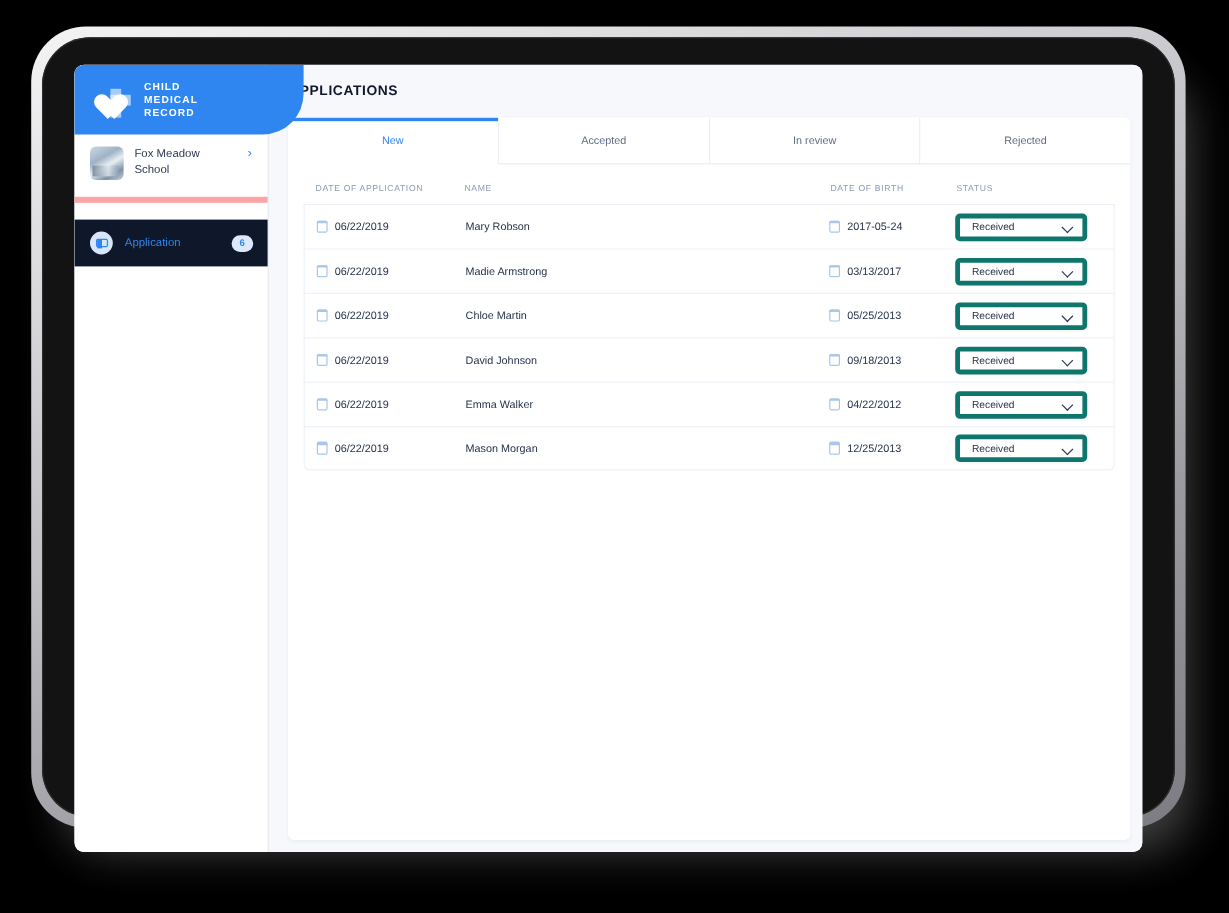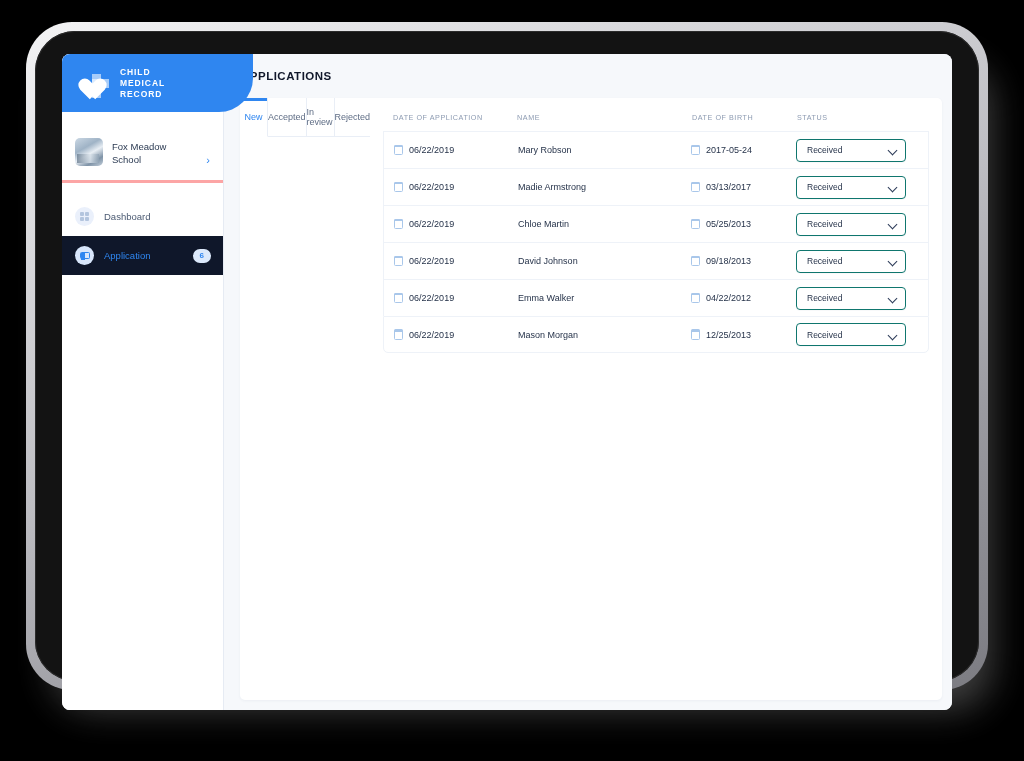--- a/index.html
+++ b/index.html
@@ -196,7 +196,7 @@
   }
   .panel {
     flex: 1; background: #ffffff; border-radius: 5px;
-    display: flex; overflow: hidden;
+    display: flex; flex-direction: column; overflow: hidden;
     box-shadow: 0 1px 3px rgba(40,60,100,.05);
   }
   .tabs { display: flex; height: 39px; flex: none; }

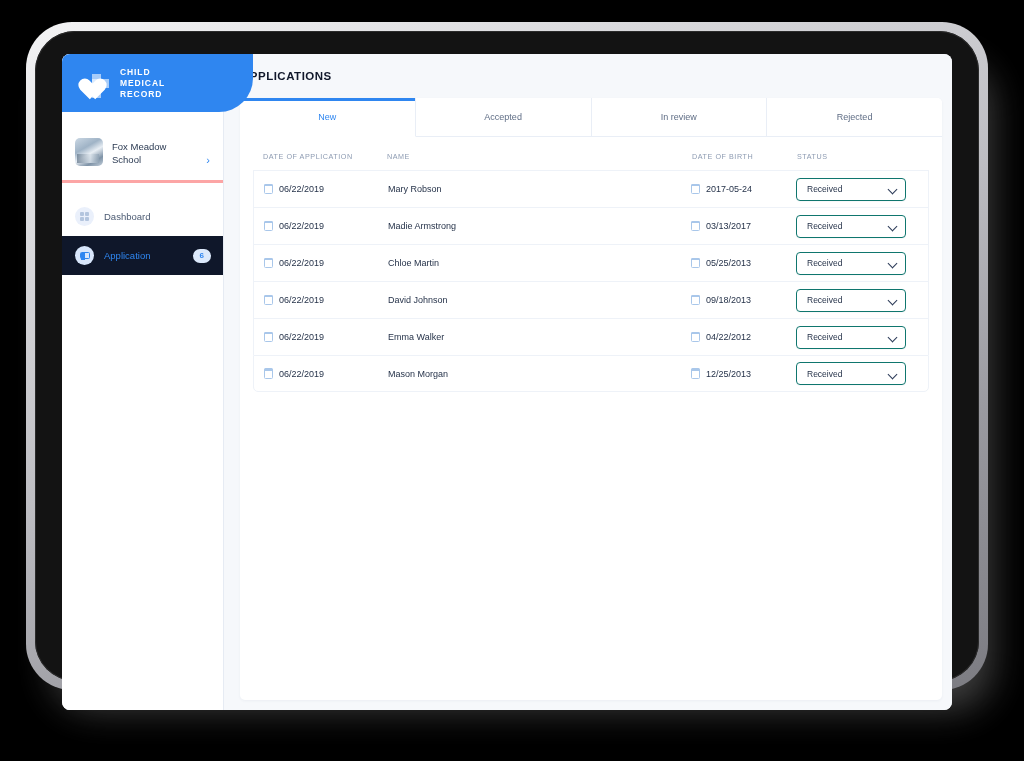--- a/index.html
+++ b/index.html
@@ -114,10 +114,10 @@
 
   .school {
     display: flex;
-    align-items: flex-end;
+    align-items: flex-start;
     gap: 9px;
-    padding: 26px 10px 14px 13px;
-    border-bottom: 3px solid #fca5a5;
+    padding: 10px 10px 14px 13px;
+    border-bottom: 5px solid #fca5a5;
     cursor: pointer;
   }
   .school-thumb {

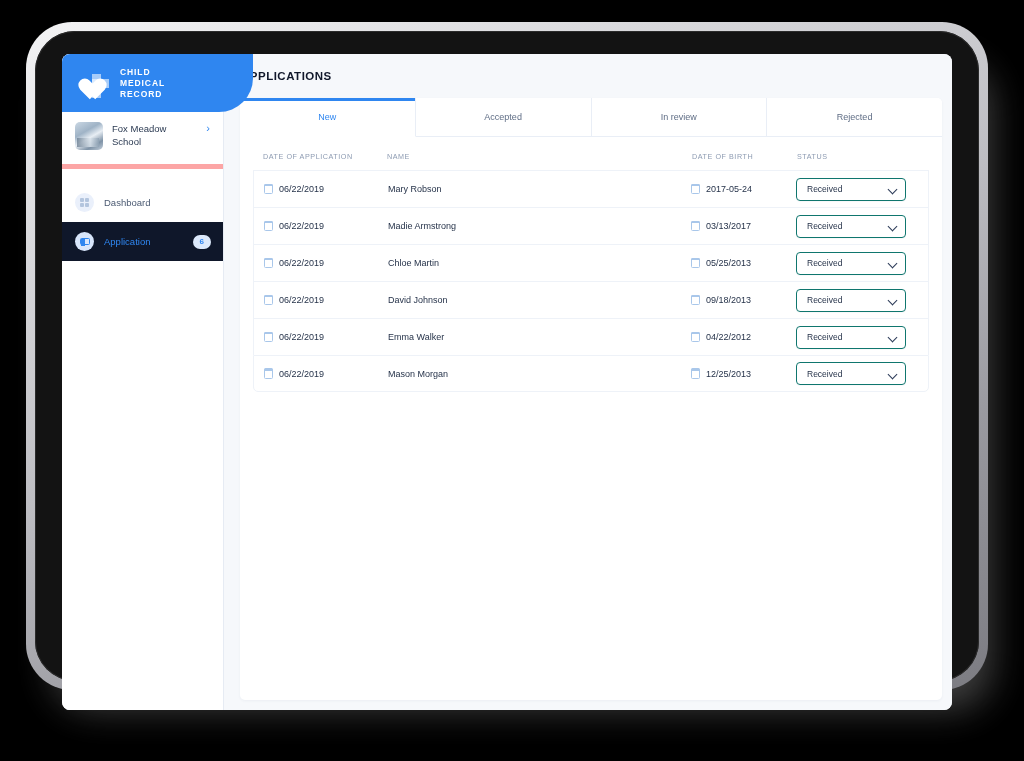--- a/index.html
+++ b/index.html
@@ -245,7 +245,7 @@
   .cell-name { font-size: 9px; color: #26334a; }
 
   .select {
-    width: 110px; height: 23px; border: 1px solid #0f766e; border-radius: 4px;
+    width: 110px; height: 23px; border: 4px solid #0f766e; border-radius: 4px;
     background: #ffffff; display: flex; align-items: center;
     padding: 0 8px 0 10px; cursor: pointer;
     box-shadow: 0 1px 1px rgba(40,60,100,.03);

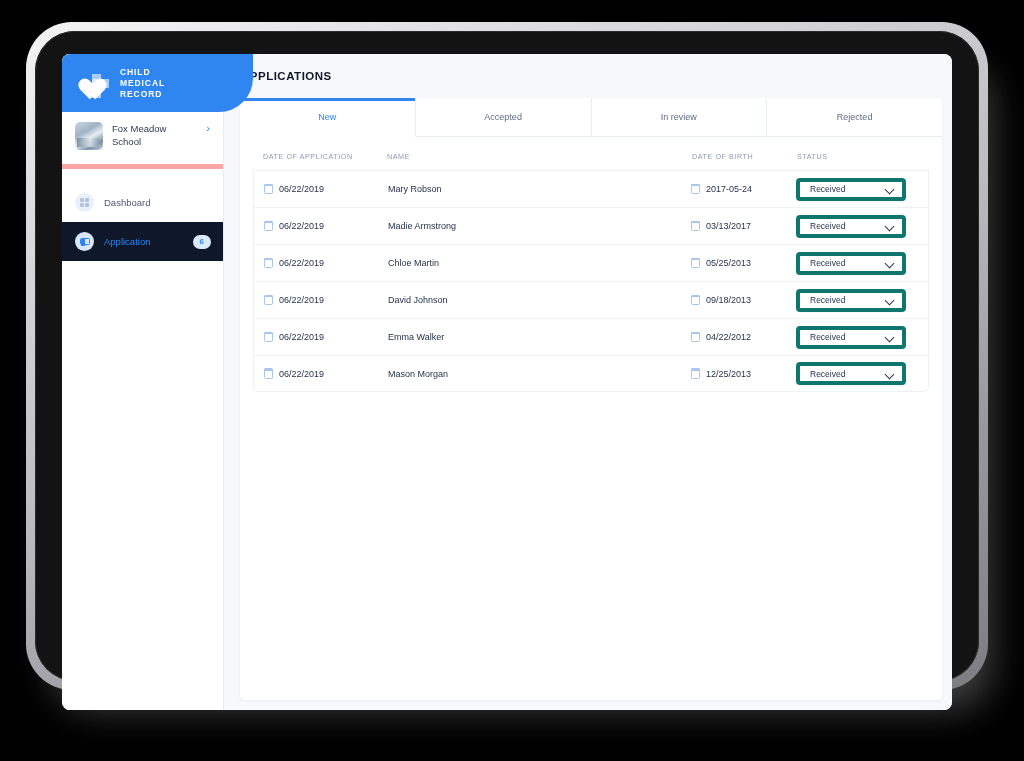--- a/index.html
+++ b/index.html
@@ -294,15 +294,6 @@
 
       <nav class="nav">
 
-        <div class="nav-item">
-          <span class="nav-icon">
-            <i class="grid-dot d1"></i>
-              <i class="grid-dot d2"></i>
-            <i class="grid-dot d3"></i>
-              <i class="grid-dot d4"></i>
-          </span>
-          <span class="nav-label">Dashboard</span>
-        </div>
 
         <div class="nav-item active">
           <span class="nav-icon">

